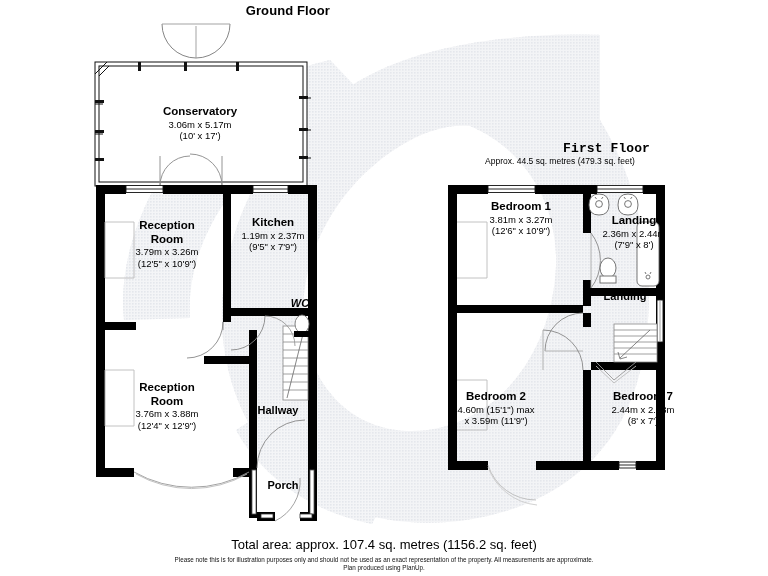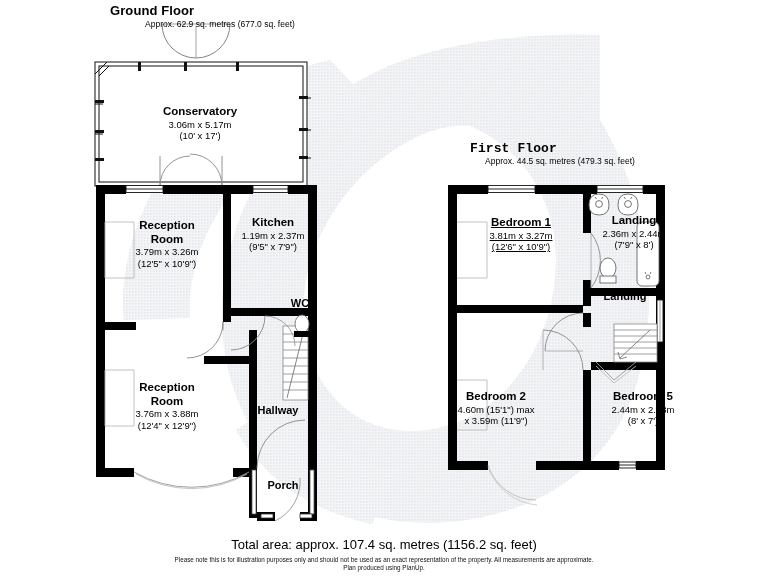--- a/index.html
+++ b/index.html
@@ -16,7 +16,7 @@
 
   
   .floor-title{
-    position:absolute;text-align:left;font-weight:bold;
+    position:absolute;text-align:right;font-weight:bold;
     font-size:13px;line-height:15px;letter-spacing:.1px;
   }
   .floor-sub{

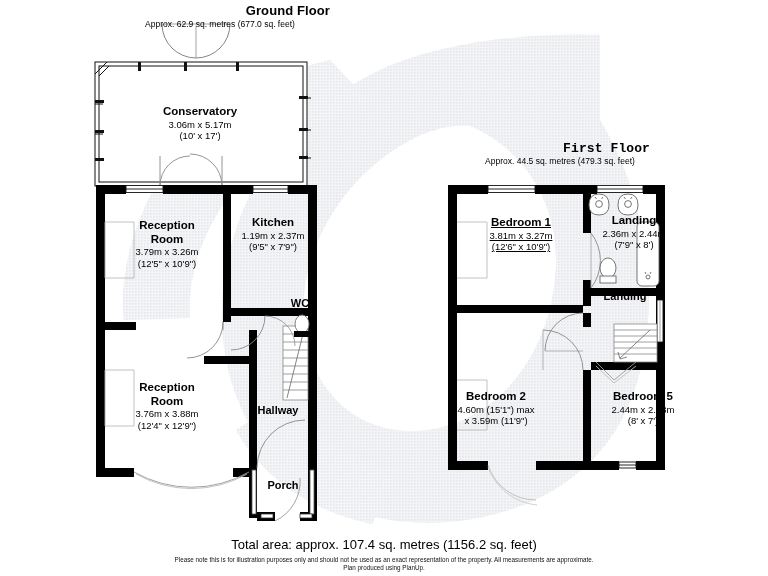--- a/index.html
+++ b/index.html
@@ -339,7 +339,6 @@
   </svg>
 
   <div class="floor-title" style="left:110px;top:3px;width:220px;">Ground Floor</div>
-  <div class="floor-sub" style="left:110px;top:19px;width:220px;">Approx. 62.9 sq. metres (677.0 sq. feet)</div>
 
   <div class="room" style="left:120px;top:105px;width:160px;">
     <span class="rname">Conservatory</span>

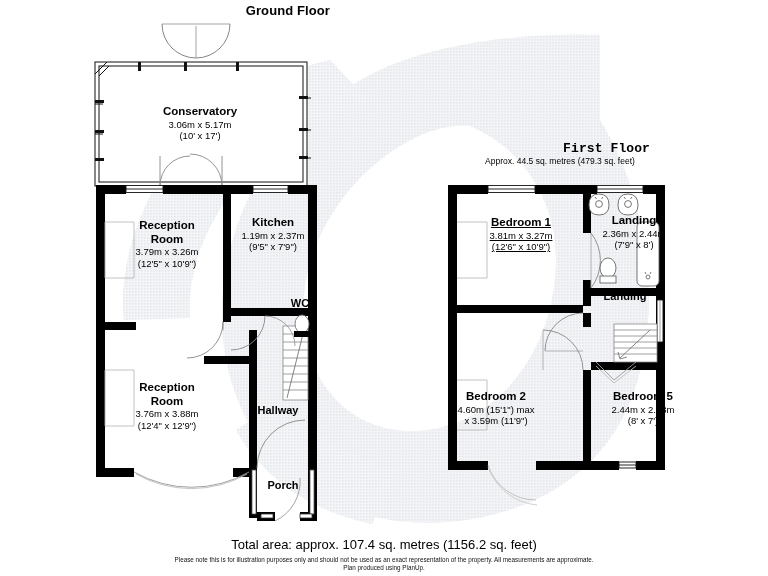--- a/index.html
+++ b/index.html
@@ -375,7 +375,7 @@
   <div class="floor-title" style="left:470px;top:141px;width:180px;font-family:Liberation Mono, monospace;">First Floor</div>
   <div class="floor-sub" style="left:470px;top:156px;width:180px;">Approx. 44.5 sq. metres (479.3 sq. feet)</div>
 
-  <div class="room" style="left:462px;top:216px;width:118px;text-decoration:underline;">
+  <div class="room" style="left:462px;top:200px;width:118px;">
     <span class="rname">Bedroom 1</span>
     <span class="rdim">3.81m x 3.27m</span>
     <span class="rdim2">(12'6" x 10'9")</span>

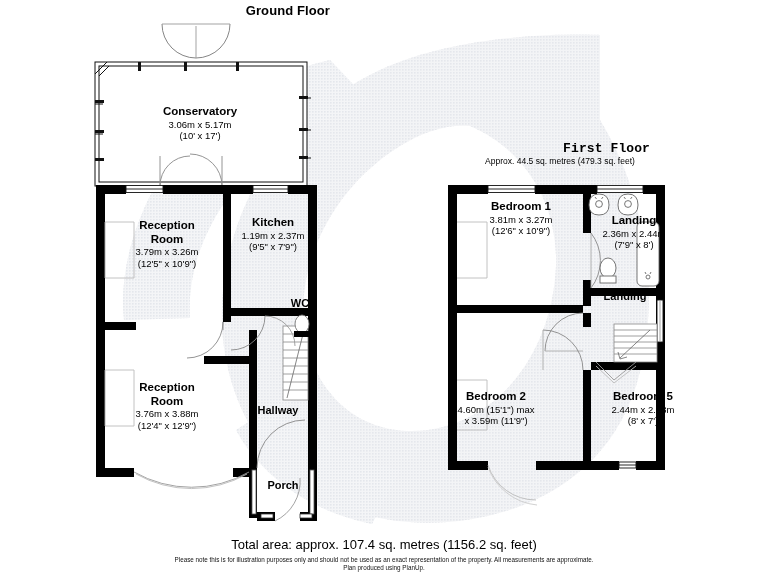--- a/index.html
+++ b/index.html
@@ -359,7 +359,7 @@
     <span class="rdim2">(9'5" x 7'9")</span>
   </div>
 
-  <div class="tiny-label" style="left:282px;top:297px;width:36px;">WC</div>
+  <div class="tiny-label" style="left:282px;top:297px;width:36px;font-style:italic;">WC</div>
 
   <div class="room" style="left:106px;top:381px;width:122px;">
     <span class="rname">Reception</span>

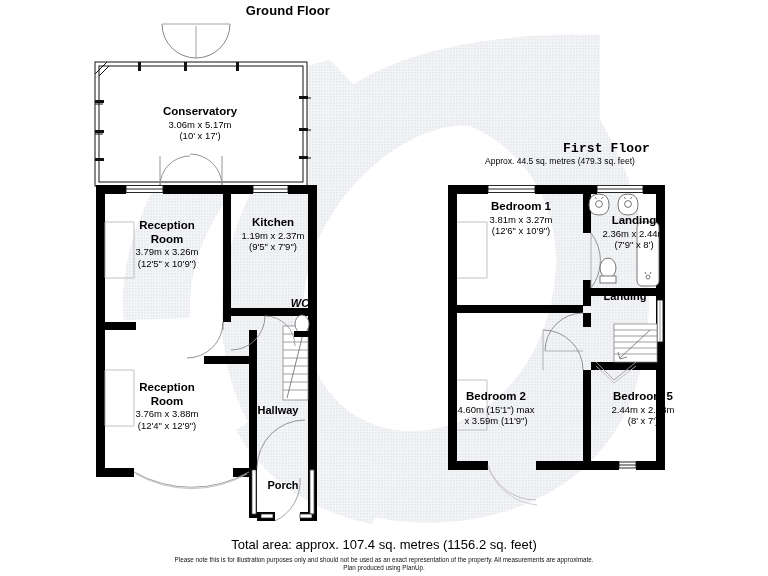--- a/index.html
+++ b/index.html
@@ -396,7 +396,7 @@
   </div>
 
   <div class="room" style="left:590px;top:390px;width:106px;">
-    <span class="rname">Bedroom 5</span>
+    <span class="rname">Bedroom 7</span>
     <span class="rdim">2.44m x 2.13m</span>
     <span class="rdim2">(8' x 7')</span>
   </div>

